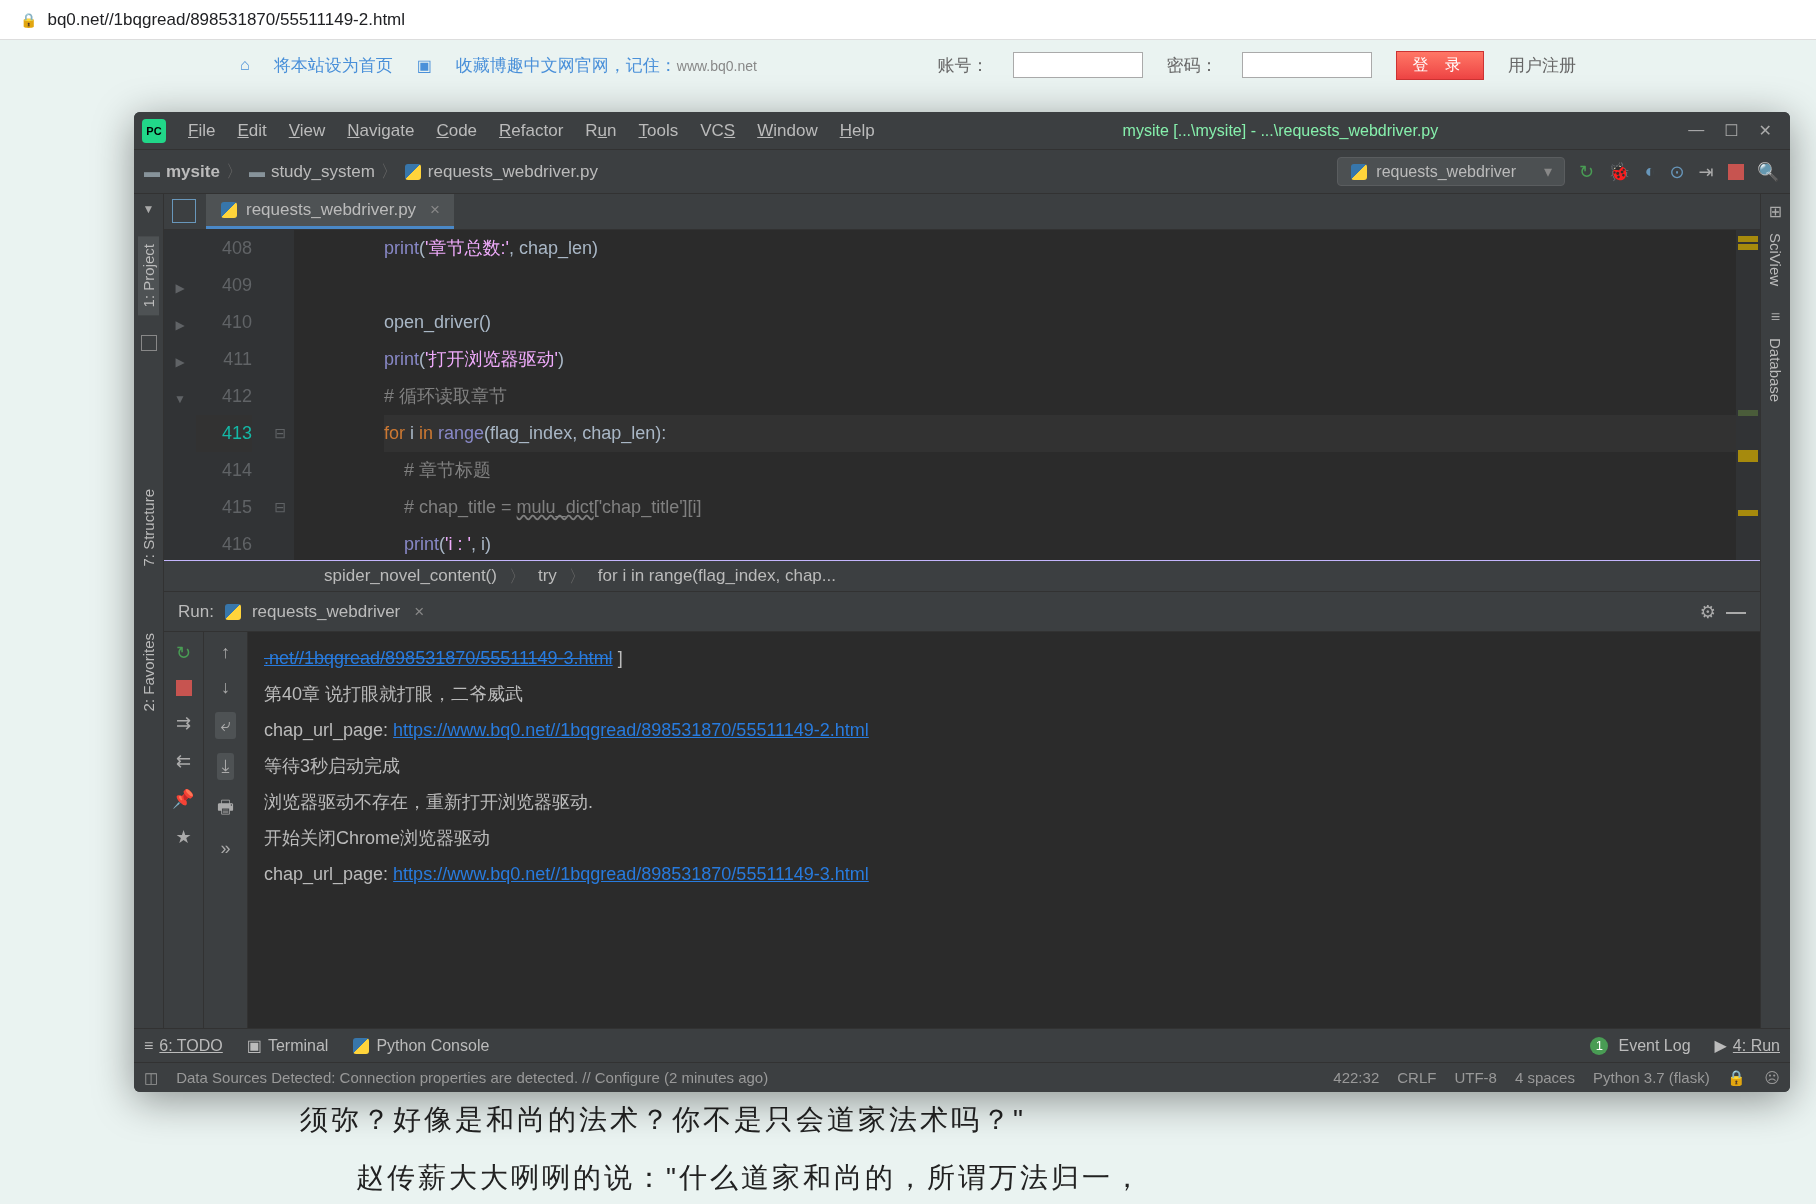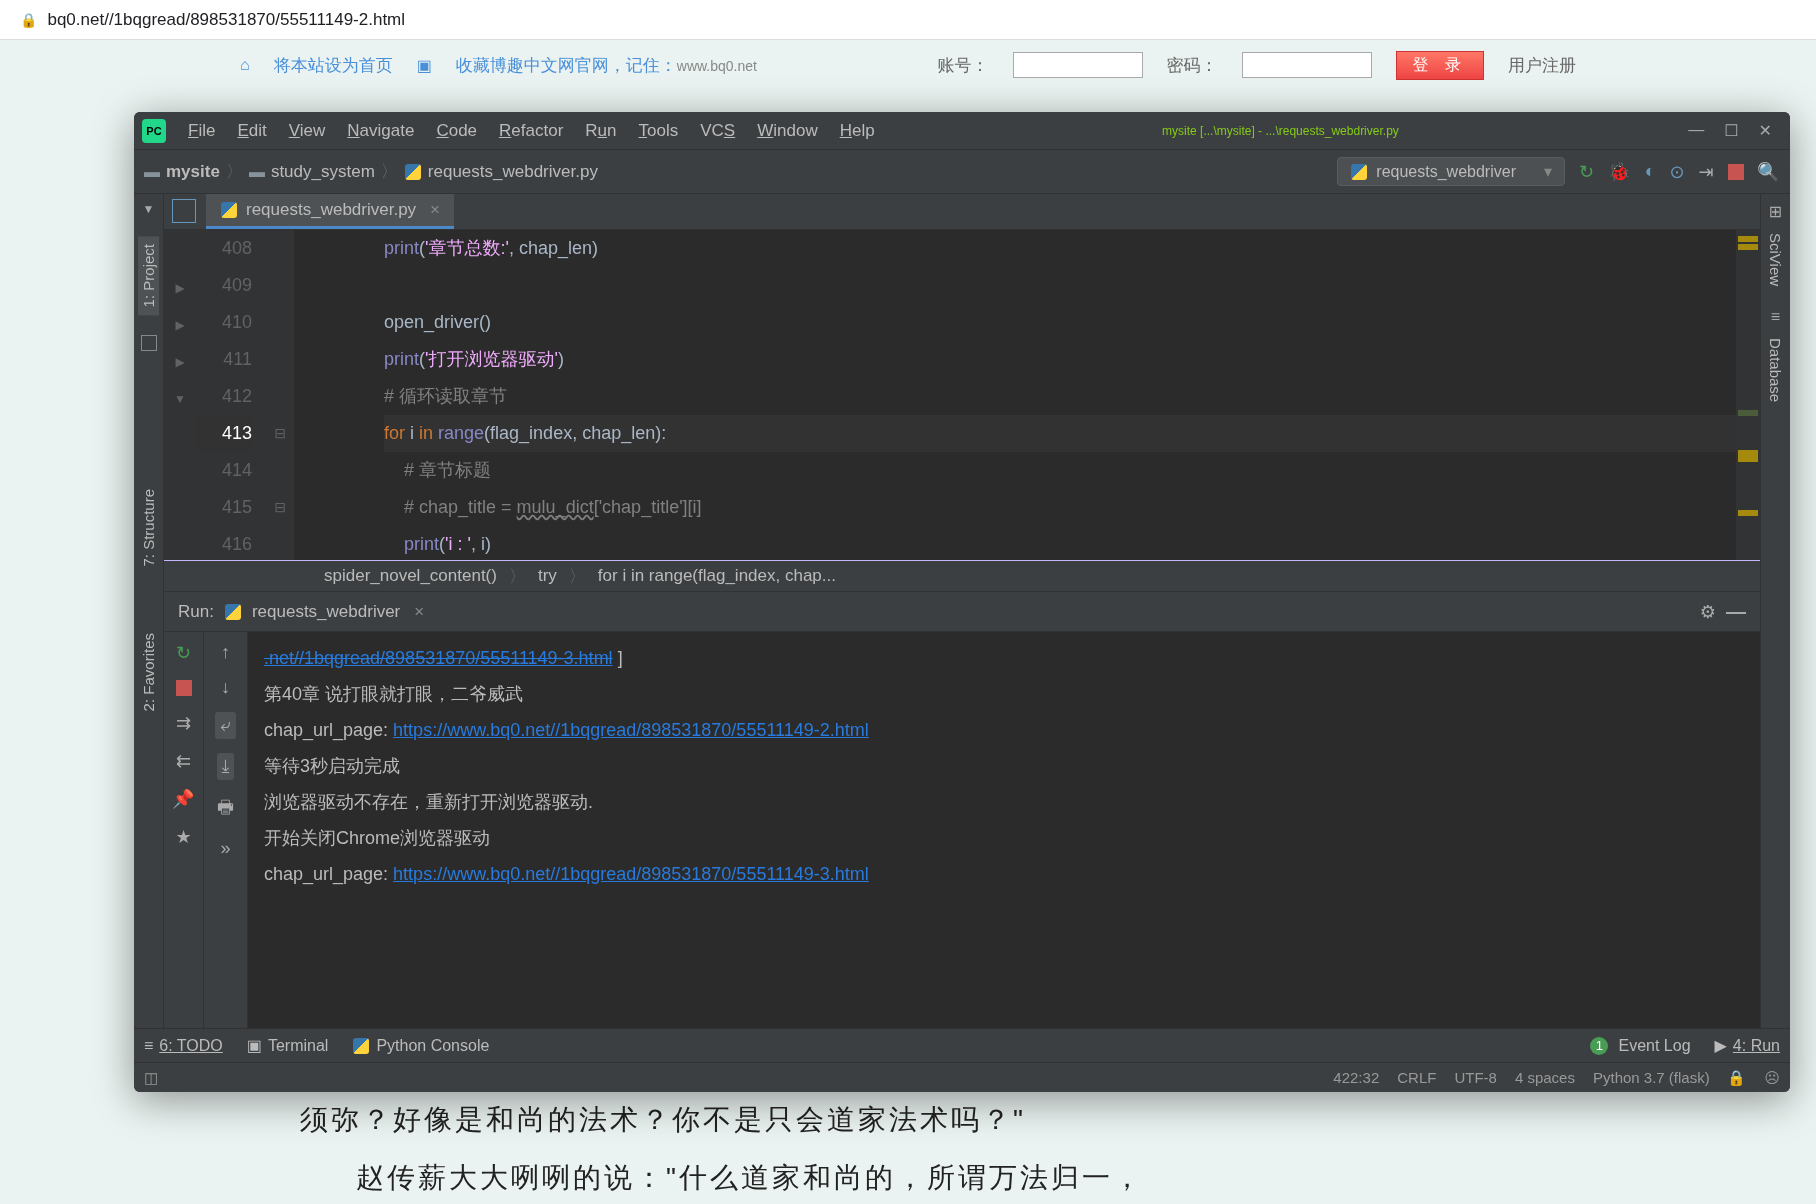--- a/index.html
+++ b/index.html
@@ -27,7 +27,7 @@
 .menubar { display:flex; gap:6px; }
 .menubar span { padding:4px 8px; font-size:17px; cursor:pointer; }
 .menubar span u { text-decoration:underline; }
-.titlebar .title { flex:1; text-align:center; color:#84cc16; font-size:12px; }
+.titlebar .title { flex:1; text-align:center; color:#86efac; font-size:16px; }
 .win-btns { display:flex; gap:20px; padding:0 10px; }
 .win-btns span { color:#aaa; font-size:16px; cursor:pointer; }
 

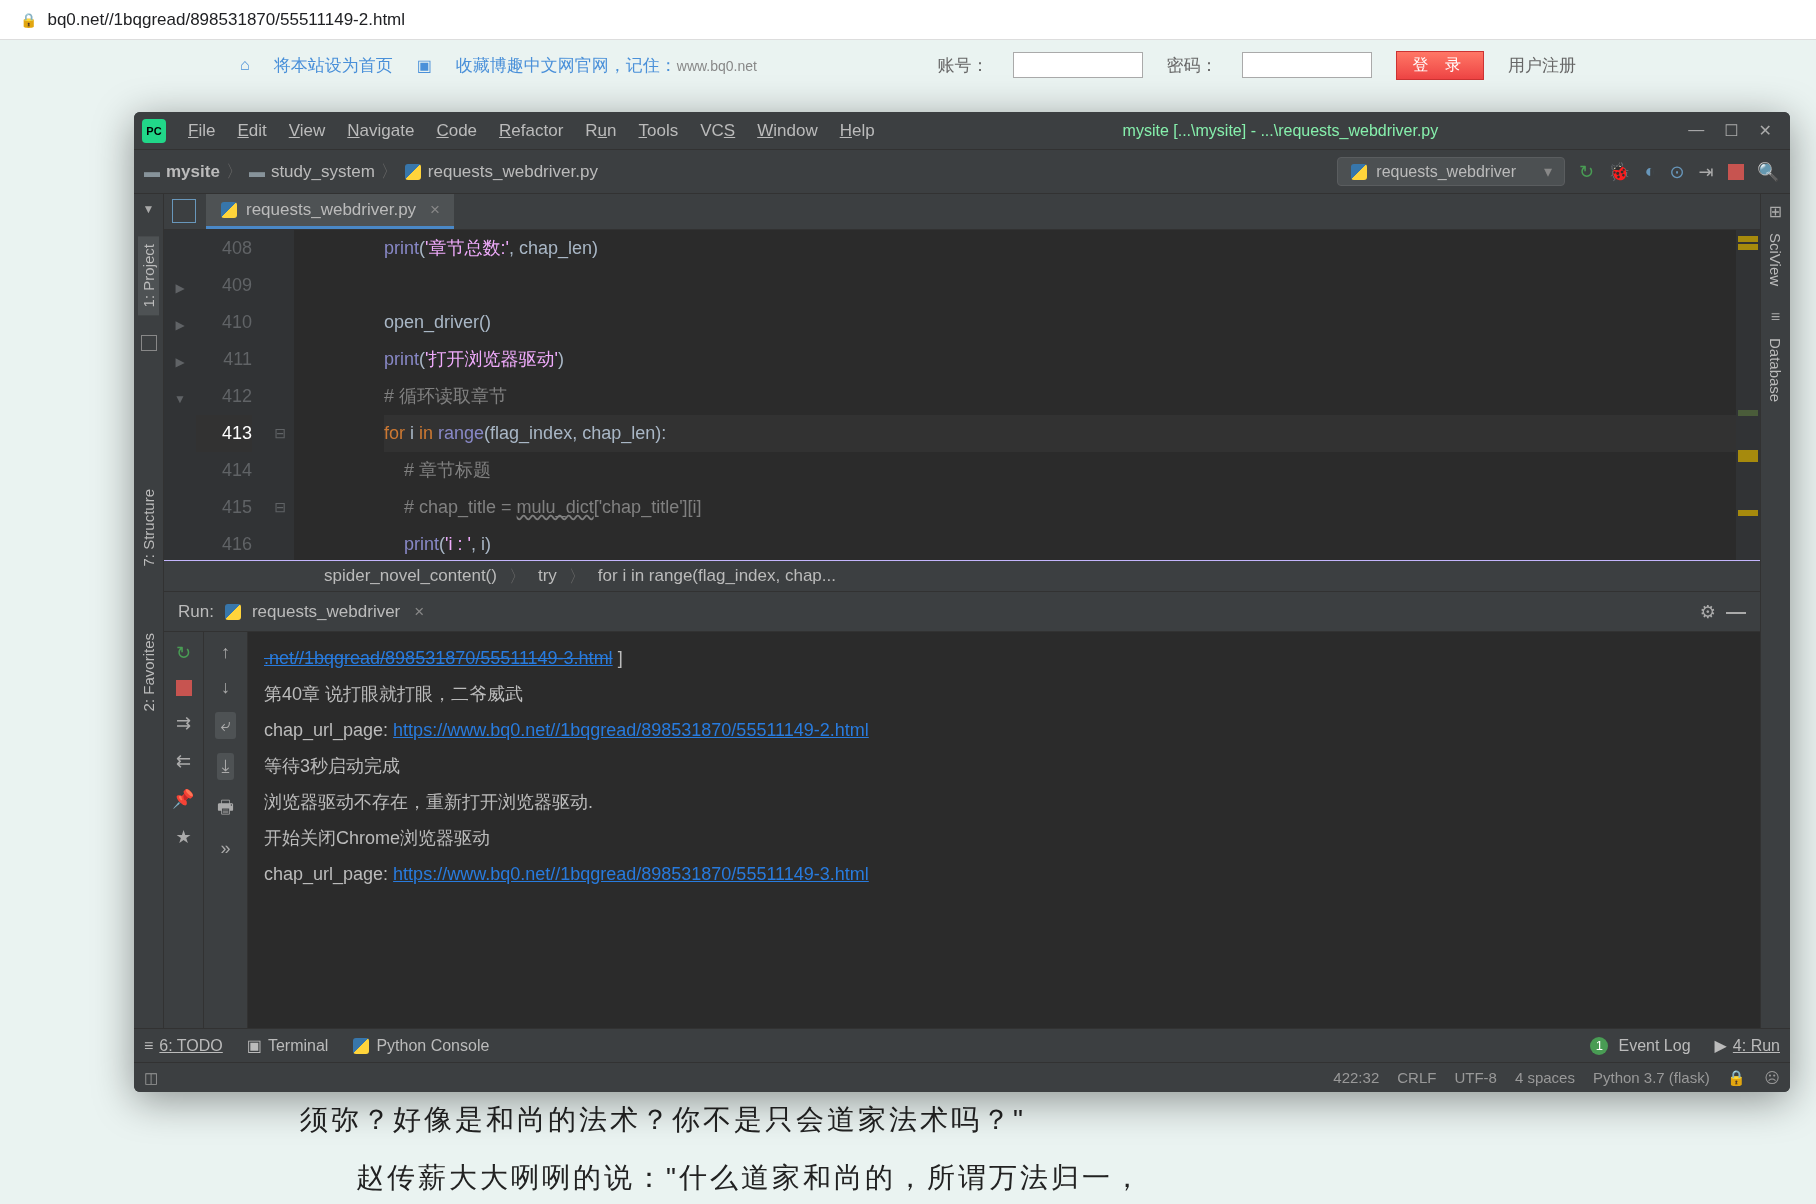--- a/index.html
+++ b/index.html
@@ -67,7 +67,7 @@
 .fold-strip span { height:37px; color:#606366; font-size:12px; display:flex; align-items:center; }
 .gutter { width:70px; background:#313335; color:#606366; text-align:right; padding-right:14px; }
 .gutter div { height:37px; }
-.gutter div.hl { background:#323232; color:#ffffff; }
+.gutter div.hl { background:#323232; color:#14b8a6; }
 .fold2 { width:28px; background:#313335; }
 .fold2 div { height:37px; display:flex; align-items:center; justify-content:center; color:#606366; font-size:14px; }
 .code { flex:1; padding-left:90px; color:#a9b7c6; position:relative; }

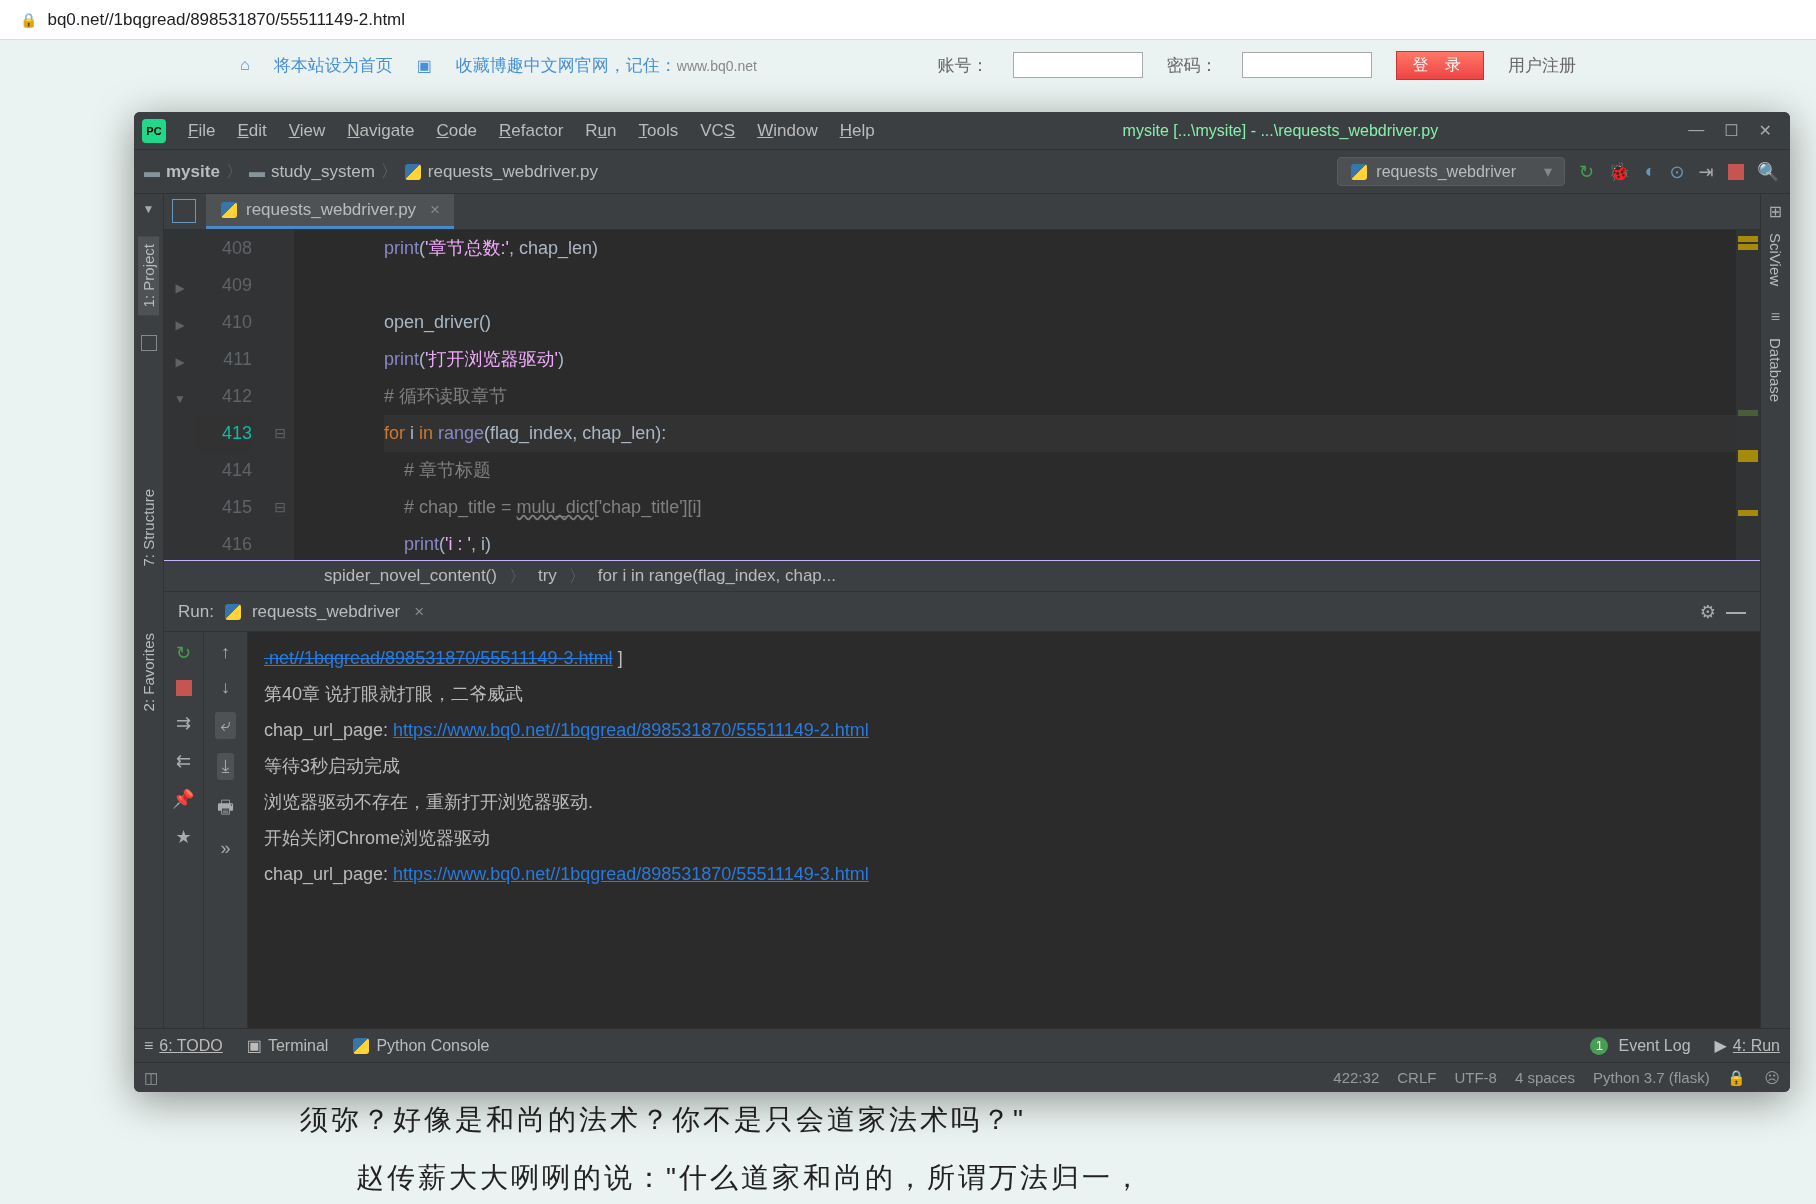--- a/index.html
+++ b/index.html
@@ -345,6 +345,7 @@
 
   <div class="status">
     <span>◫</span>
+    <span class="item">Data Sources Detected: Connection properties are detected. // Configure (2 minutes ago)</span>
     <span class="spacer"></span>
     <span class="item">422:32</span>
     <span class="item">CRLF</span>

